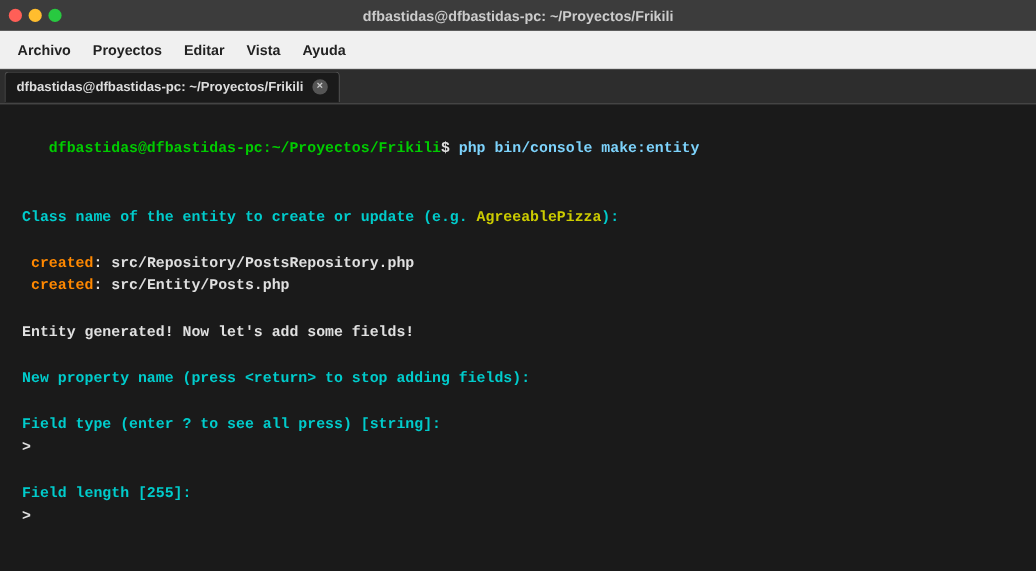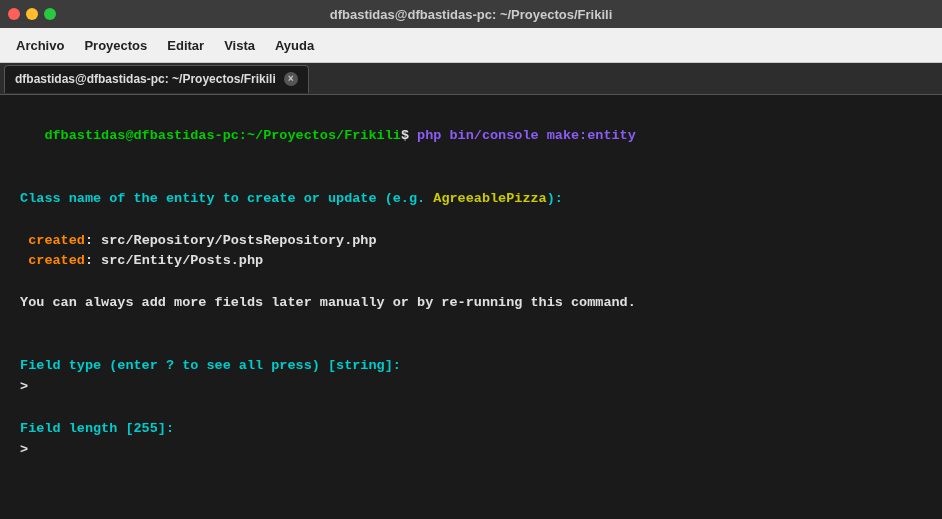--- a/index.html
+++ b/index.html
@@ -119,7 +119,7 @@
     .color-cyan     { color: #00cccc; }
     .color-white    { color: #e0e0e0; }
     .color-yellow   { color: #cccc00; margin-top: 32px; }
-    .color-cmd      { color: #8b5cf6; }
+    .color-cmd      { color: #7dd3fc; }
     .color-orange   { color: #ff8800; }
     @keyframes blink { 0%,100%{opacity:1} 50%{opacity:0} }
   </style>

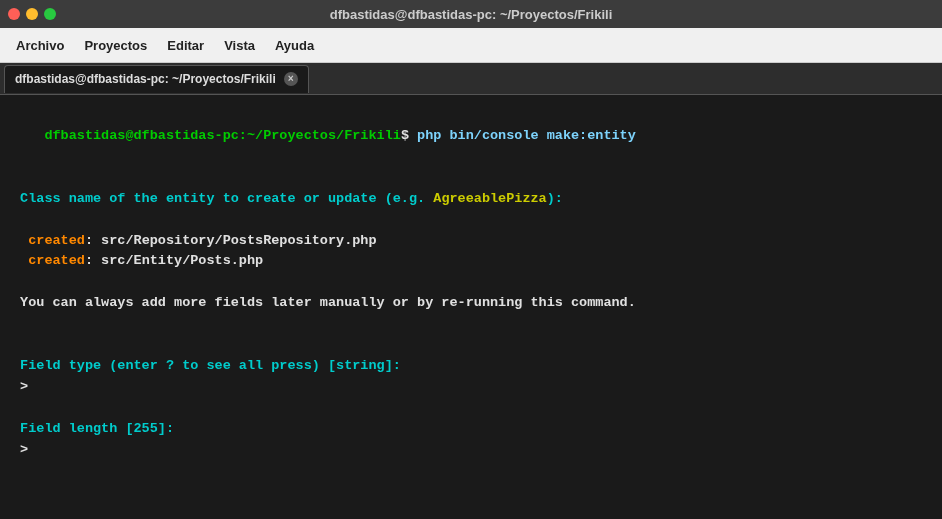--- a/index.html
+++ b/index.html
@@ -167,6 +167,7 @@
 
   <div class="line">&nbsp;</div>
 
+  <div class="line color-white"> Entity generated! Now let's add some fields!</div>
   <div class="line color-white"> You can always add more fields later manually or by re-running this command.</div>
 
   <div class="line">&nbsp;</div>

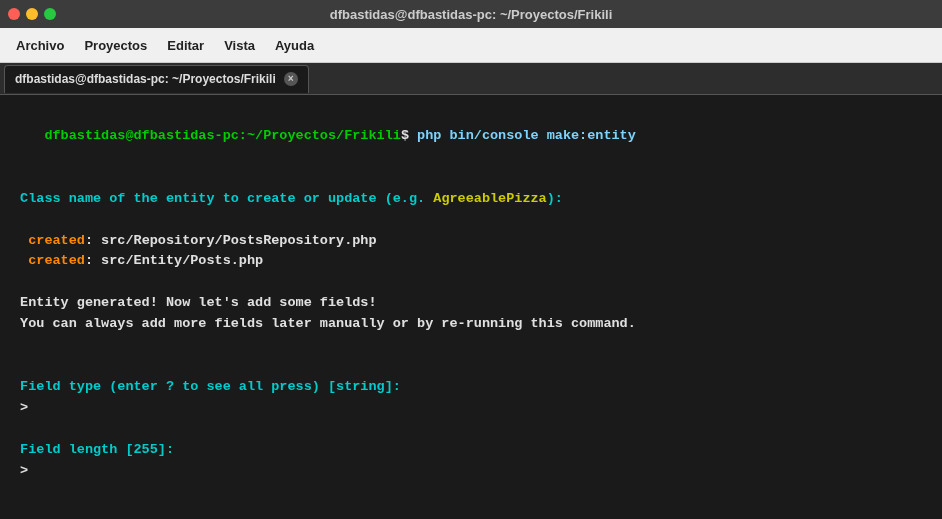--- a/index.html
+++ b/index.html
@@ -168,7 +168,6 @@
   <div class="line">&nbsp;</div>
 
   <div class="line color-white"> Entity generated! Now let's add some fields!</div>
-  <div class="line color-white"> You can always add more fields later manually or by re-running this command.</div>
 
   <div class="line">&nbsp;</div>
 

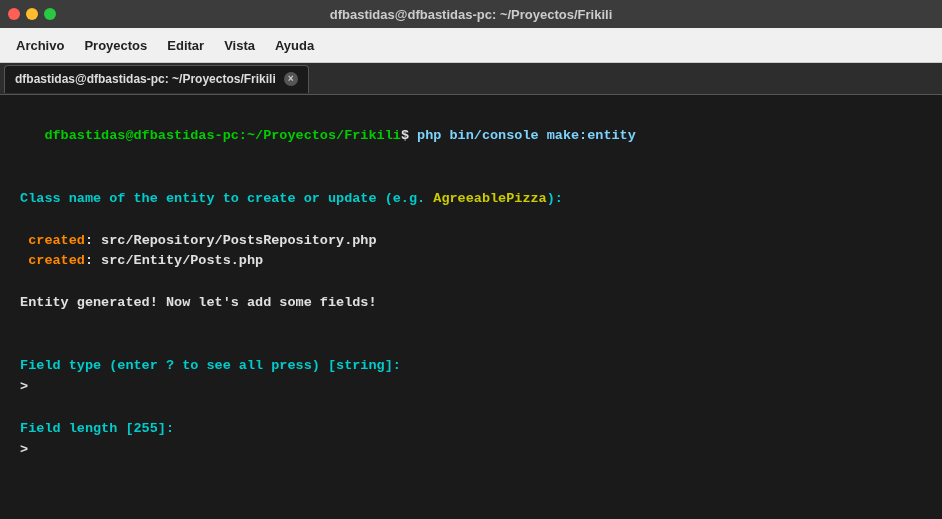--- a/index.html
+++ b/index.html
@@ -171,6 +171,7 @@
 
   <div class="line">&nbsp;</div>
 
+  <div class="line color-cyan"> New property name (press &lt;return&gt; to stop adding fields):</div>
 
   <div class="line">&nbsp;</div>
 

